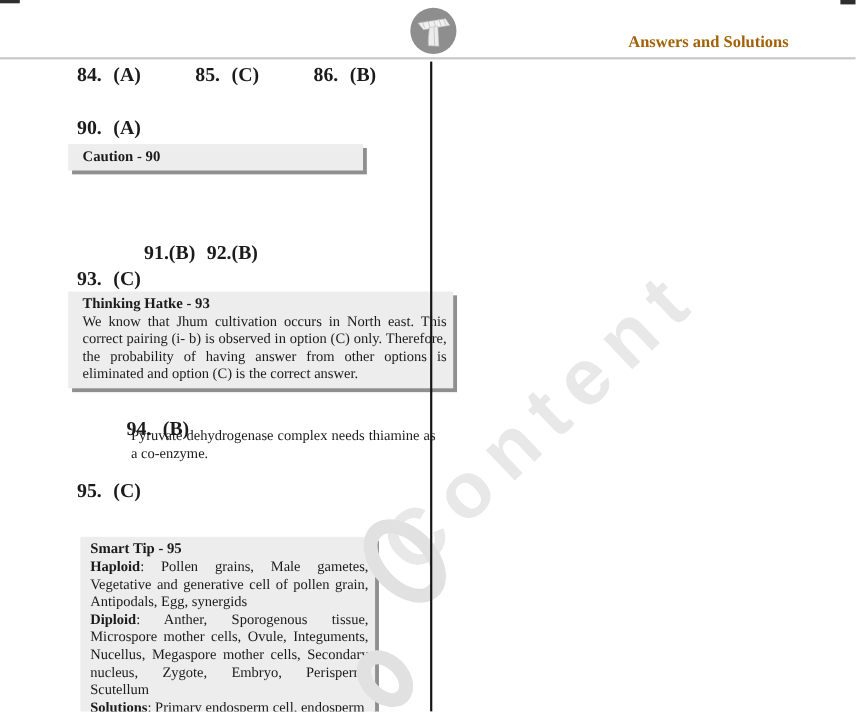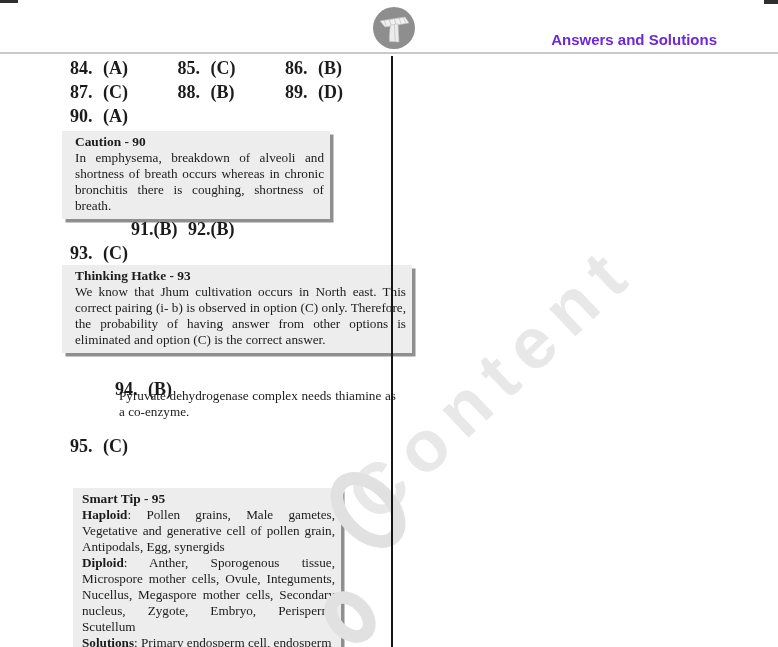--- a/index.html
+++ b/index.html
@@ -17,8 +17,8 @@
   .logo svg{display:block;}
   .logo-reg{position:absolute;right:2px;top:2px;color:#ffffff;font-size:8px;
             font-family:"Liberation Sans",sans-serif;line-height:8px;}
-  .header-title{position:absolute;top:31px;right:61px;font-family:Liberation Sans, sans-serif;
-                font-weight:bold;font-size:15px;color:#6d28d9;z-index:3;}
+  .header-title{position:absolute;top:31px;right:61px;font-family:Liberation Serif, serif;
+                font-weight:bold;font-size:15px;color:#a16207;z-index:3;}
 
   
   .column-divider{position:absolute;left:391px;top:56px;width:2px;height:591px;background:#151515;z-index:4;}

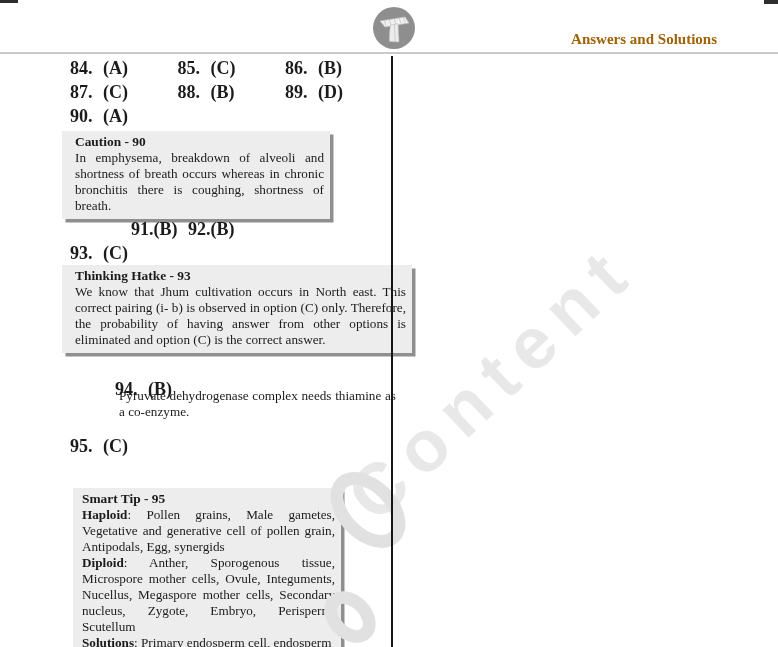--- a/index.html
+++ b/index.html
@@ -89,15 +89,6 @@
     </span>
   </div>
 
-  <div class="ans-row" style="top:84px;">
-    <span class="pair">
-      <span class="num">87.</span><span class="opt">(C)</span>
-    </span><span class="pair">
-      <span class="num">88.</span><span class="opt">(B)</span>
-    </span><span class="pair last">
-      <span class="num">89.</span><span class="opt">(D)</span>
-    </span>
-  </div>
 
   <div class="ans-row" style="top:108px;">
     <span class="pair last">

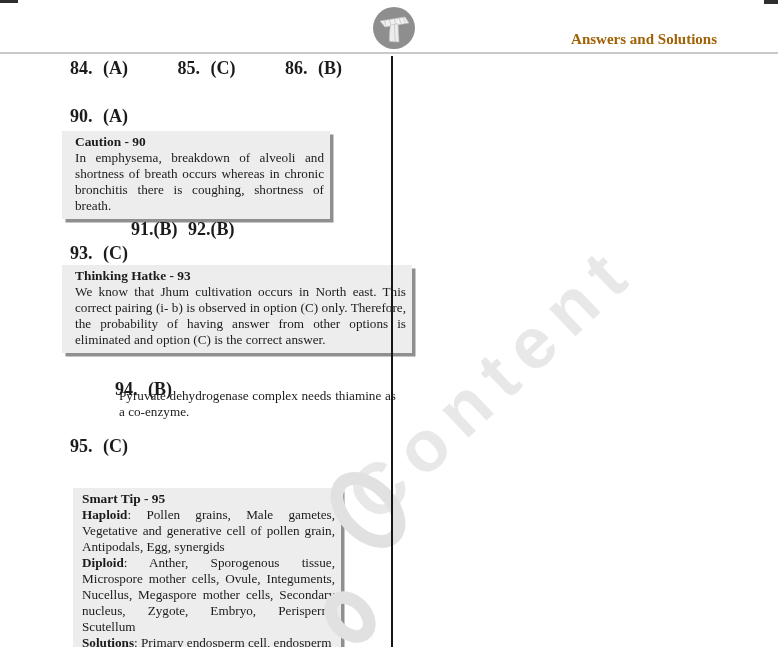--- a/index.html
+++ b/index.html
@@ -98,7 +98,6 @@
 
   <div class="box box-caution">
     <div class="box-title">Caution - 90</div>
-    <p class="box-body">In emphysema, breakdown of alveoli and shortness of breath occurs whereas in chronic bronchitis there is coughing, shortness of breath.</p>
   </div>
 
   <div class="ans-row" style="top:221px;text-align:right;">

